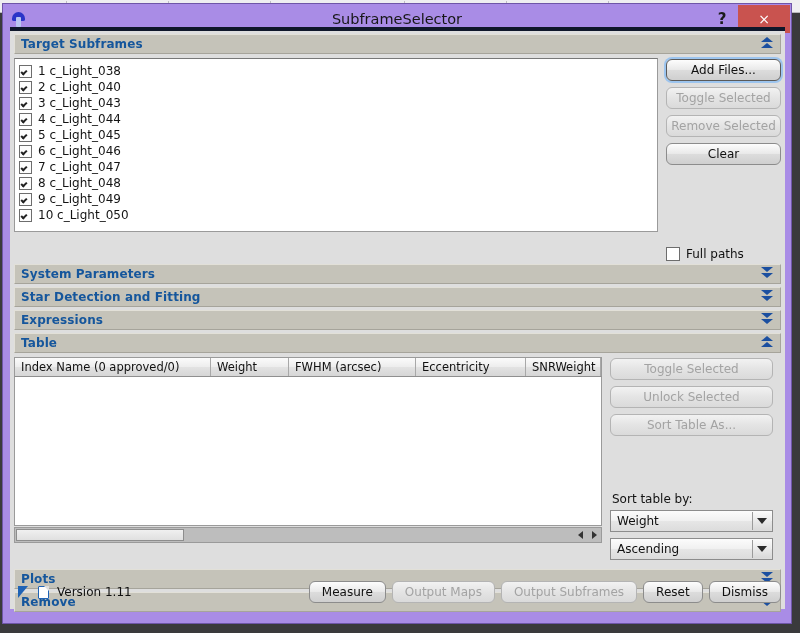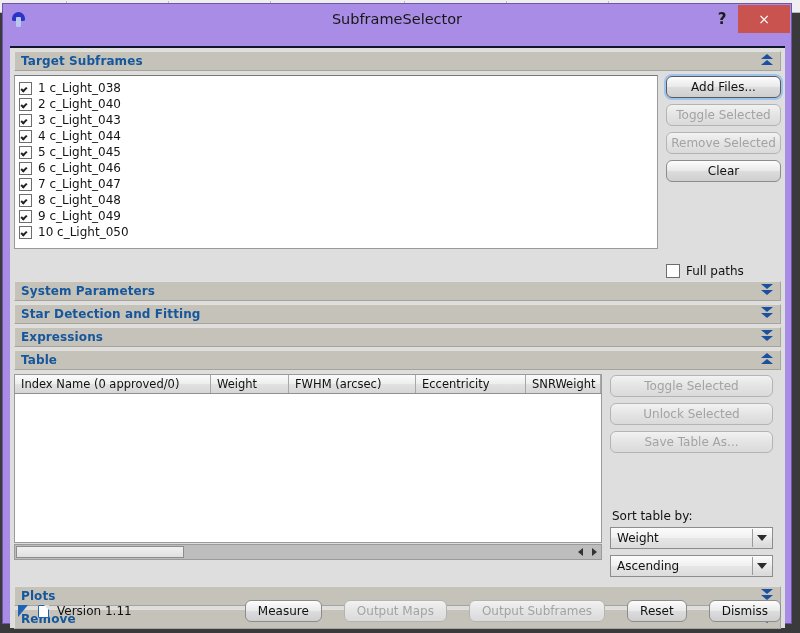--- a/index.html
+++ b/index.html
@@ -94,11 +94,11 @@
 
   
   #dialog {
-    position: absolute; left: 7px; top: 42px;
+    position: absolute; left: 7px; top: 23px;
     width: 775px; height: 582px;
     background: #dedede;
     box-sizing: border-box;
-    border-top: 2px solid #0f172a;
+    border-top: 4px solid #0f172a;
   }
 
   

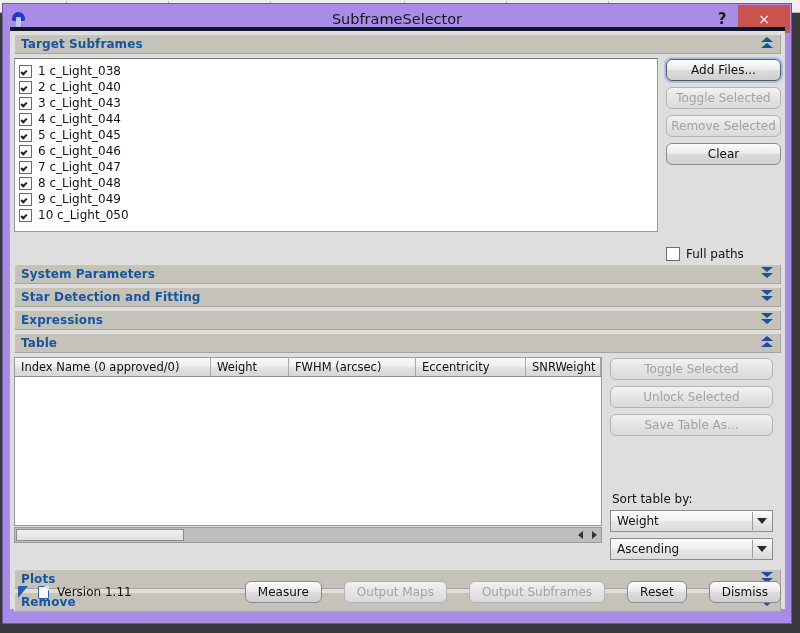--- a/index.html
+++ b/index.html
@@ -510,7 +510,7 @@
         <div id="table-right">
           <div class="btn disabled">Toggle Selected</div>
           <div class="btn disabled">Unlock Selected</div>
-          <div class="btn disabled">Save Table As...</div>
+          <div class="btn disabled">Sort Table As...</div>
           <div class="sortlabel">Sort table by:</div>
           <div class="select">
             <span>Weight</span>

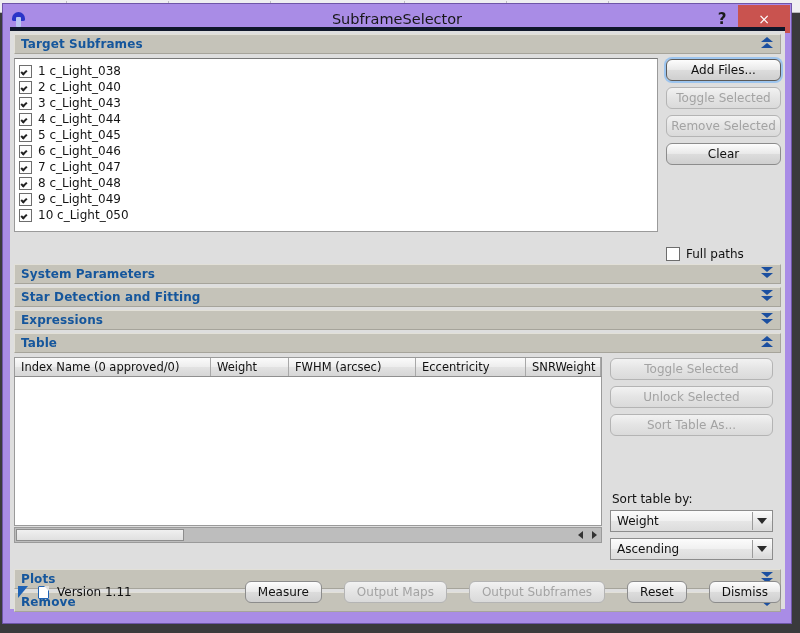--- a/index.html
+++ b/index.html
@@ -308,7 +308,7 @@
     border-top: 5px solid #dedede;
     border-left: 5px solid transparent;
   }
-  #footbtns { margin-left: auto; display: flex; gap: 22px; }
+  #footbtns { margin-left: auto; display: flex; gap: 6px; }
   #footbtns .btn { margin-bottom: 0; width: auto; padding: 0 12px; }
 </style>
 </head>

